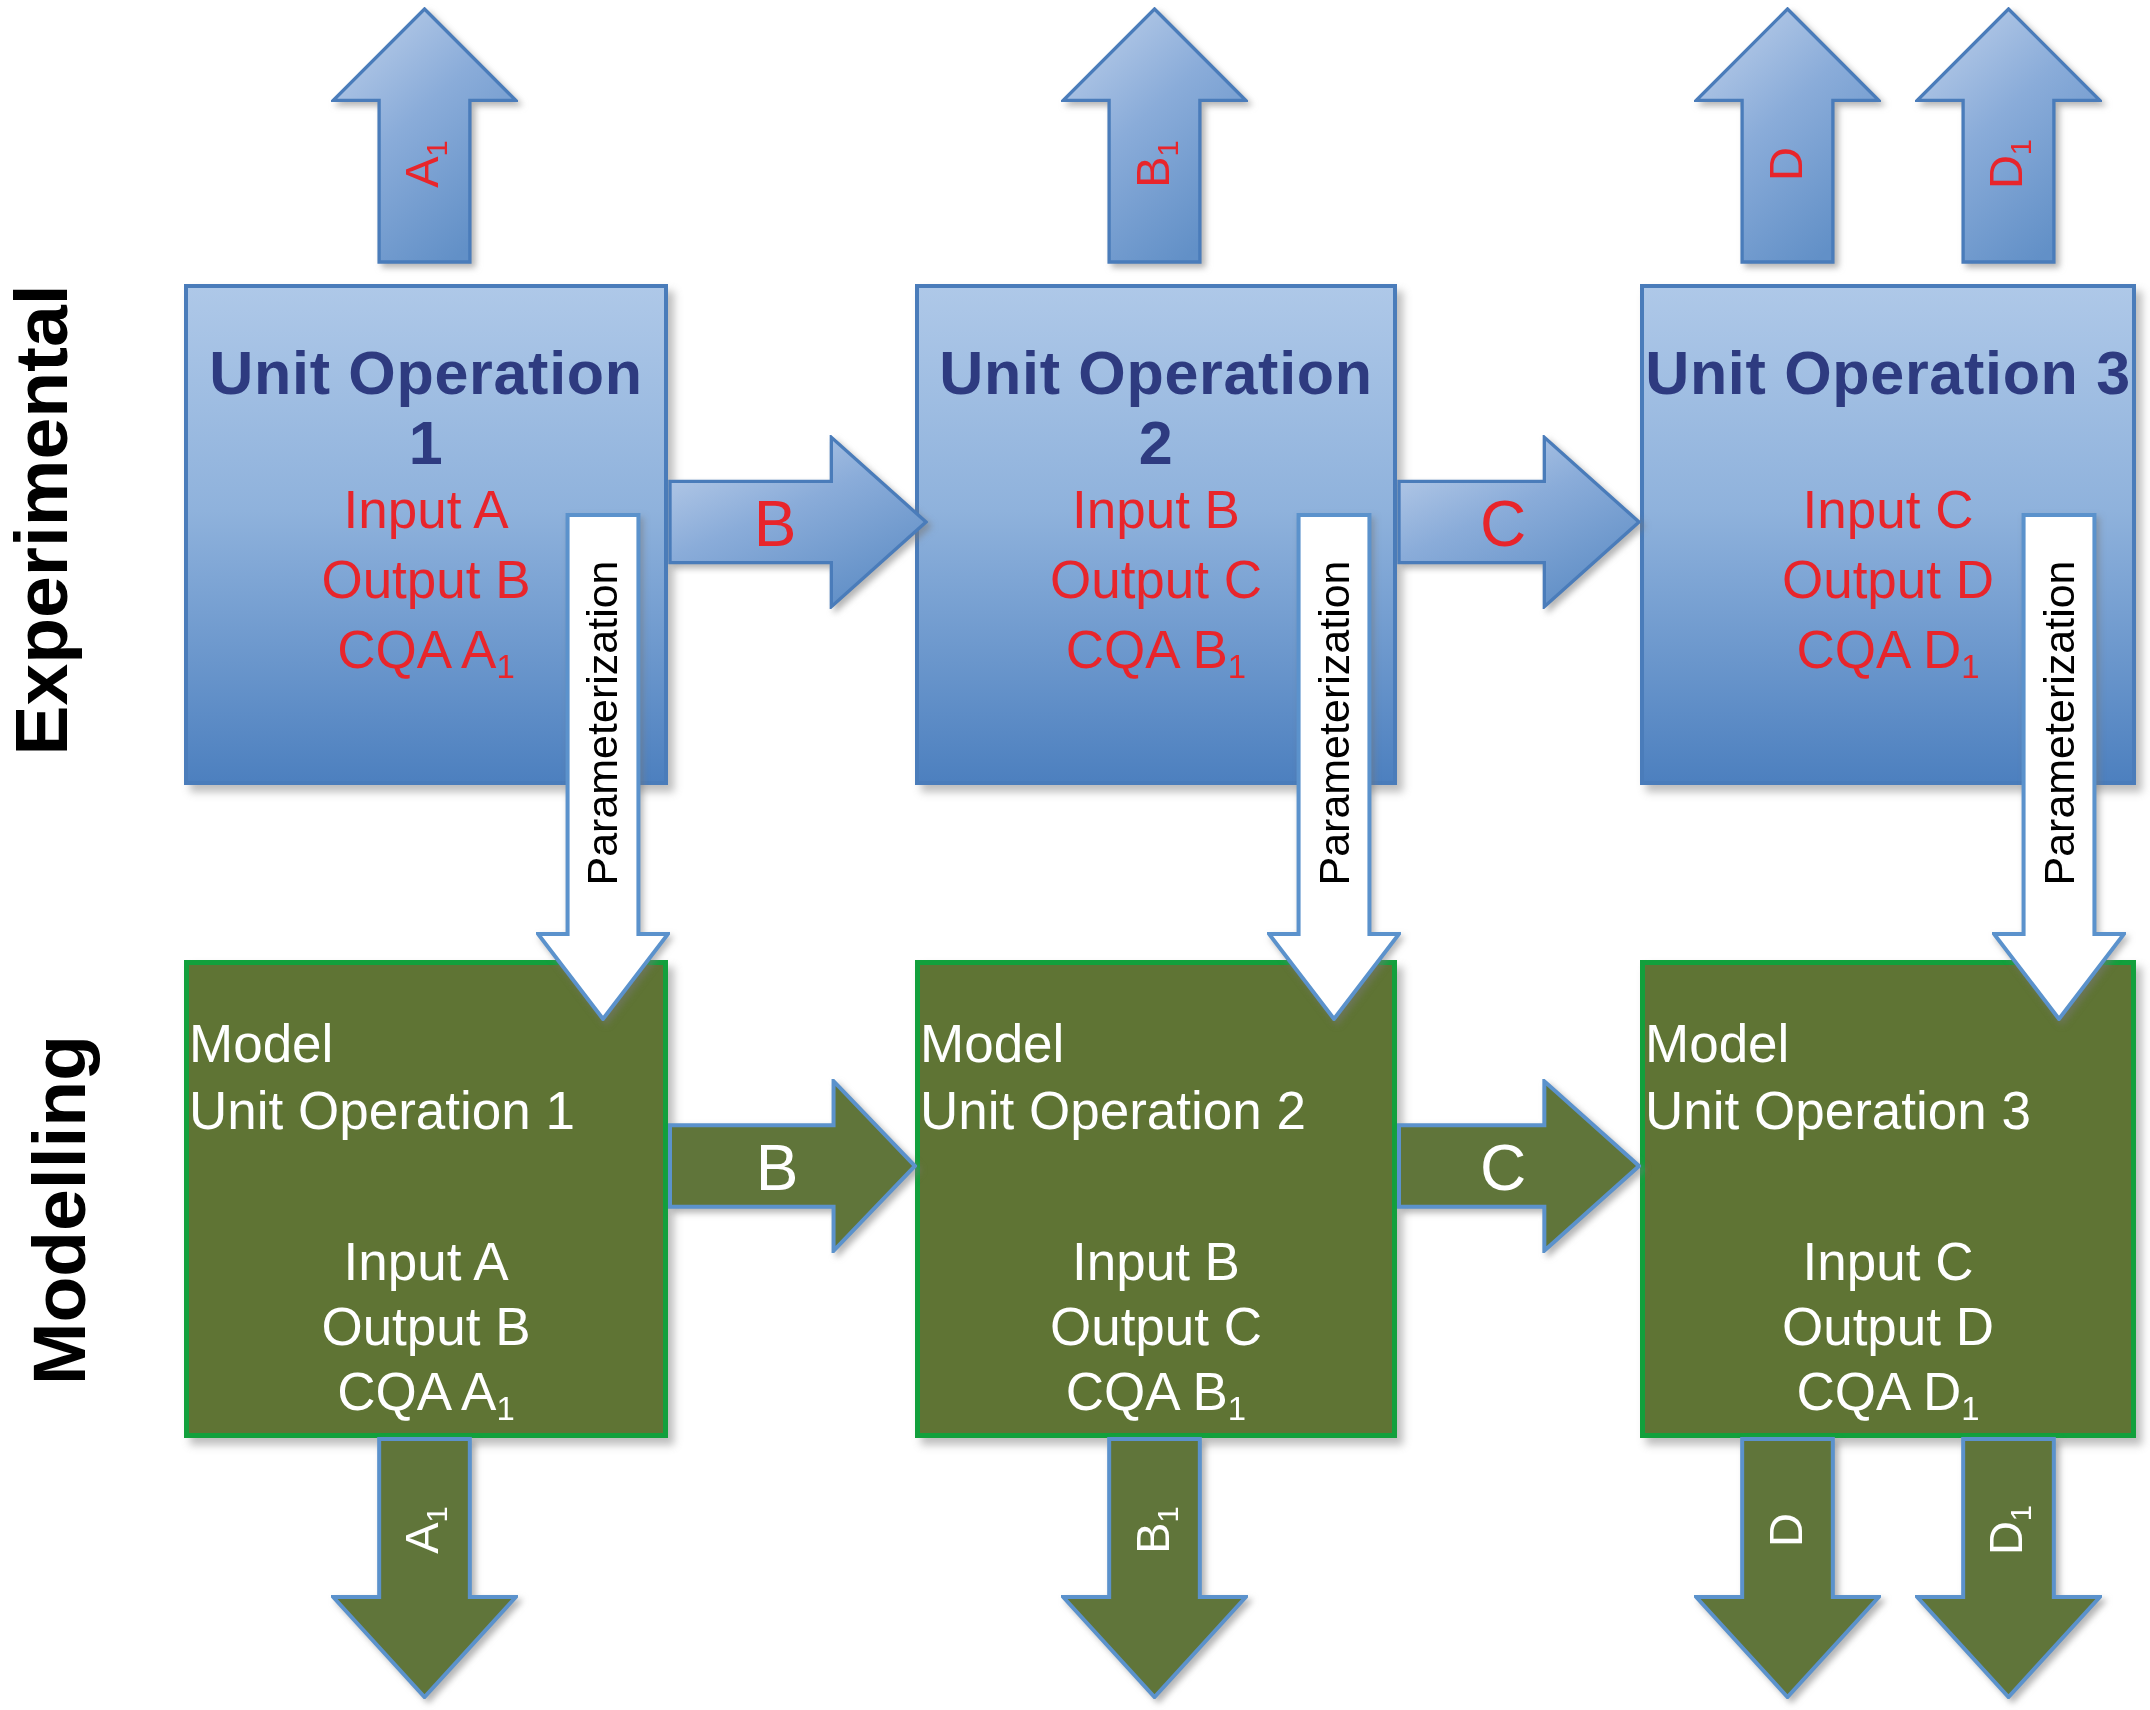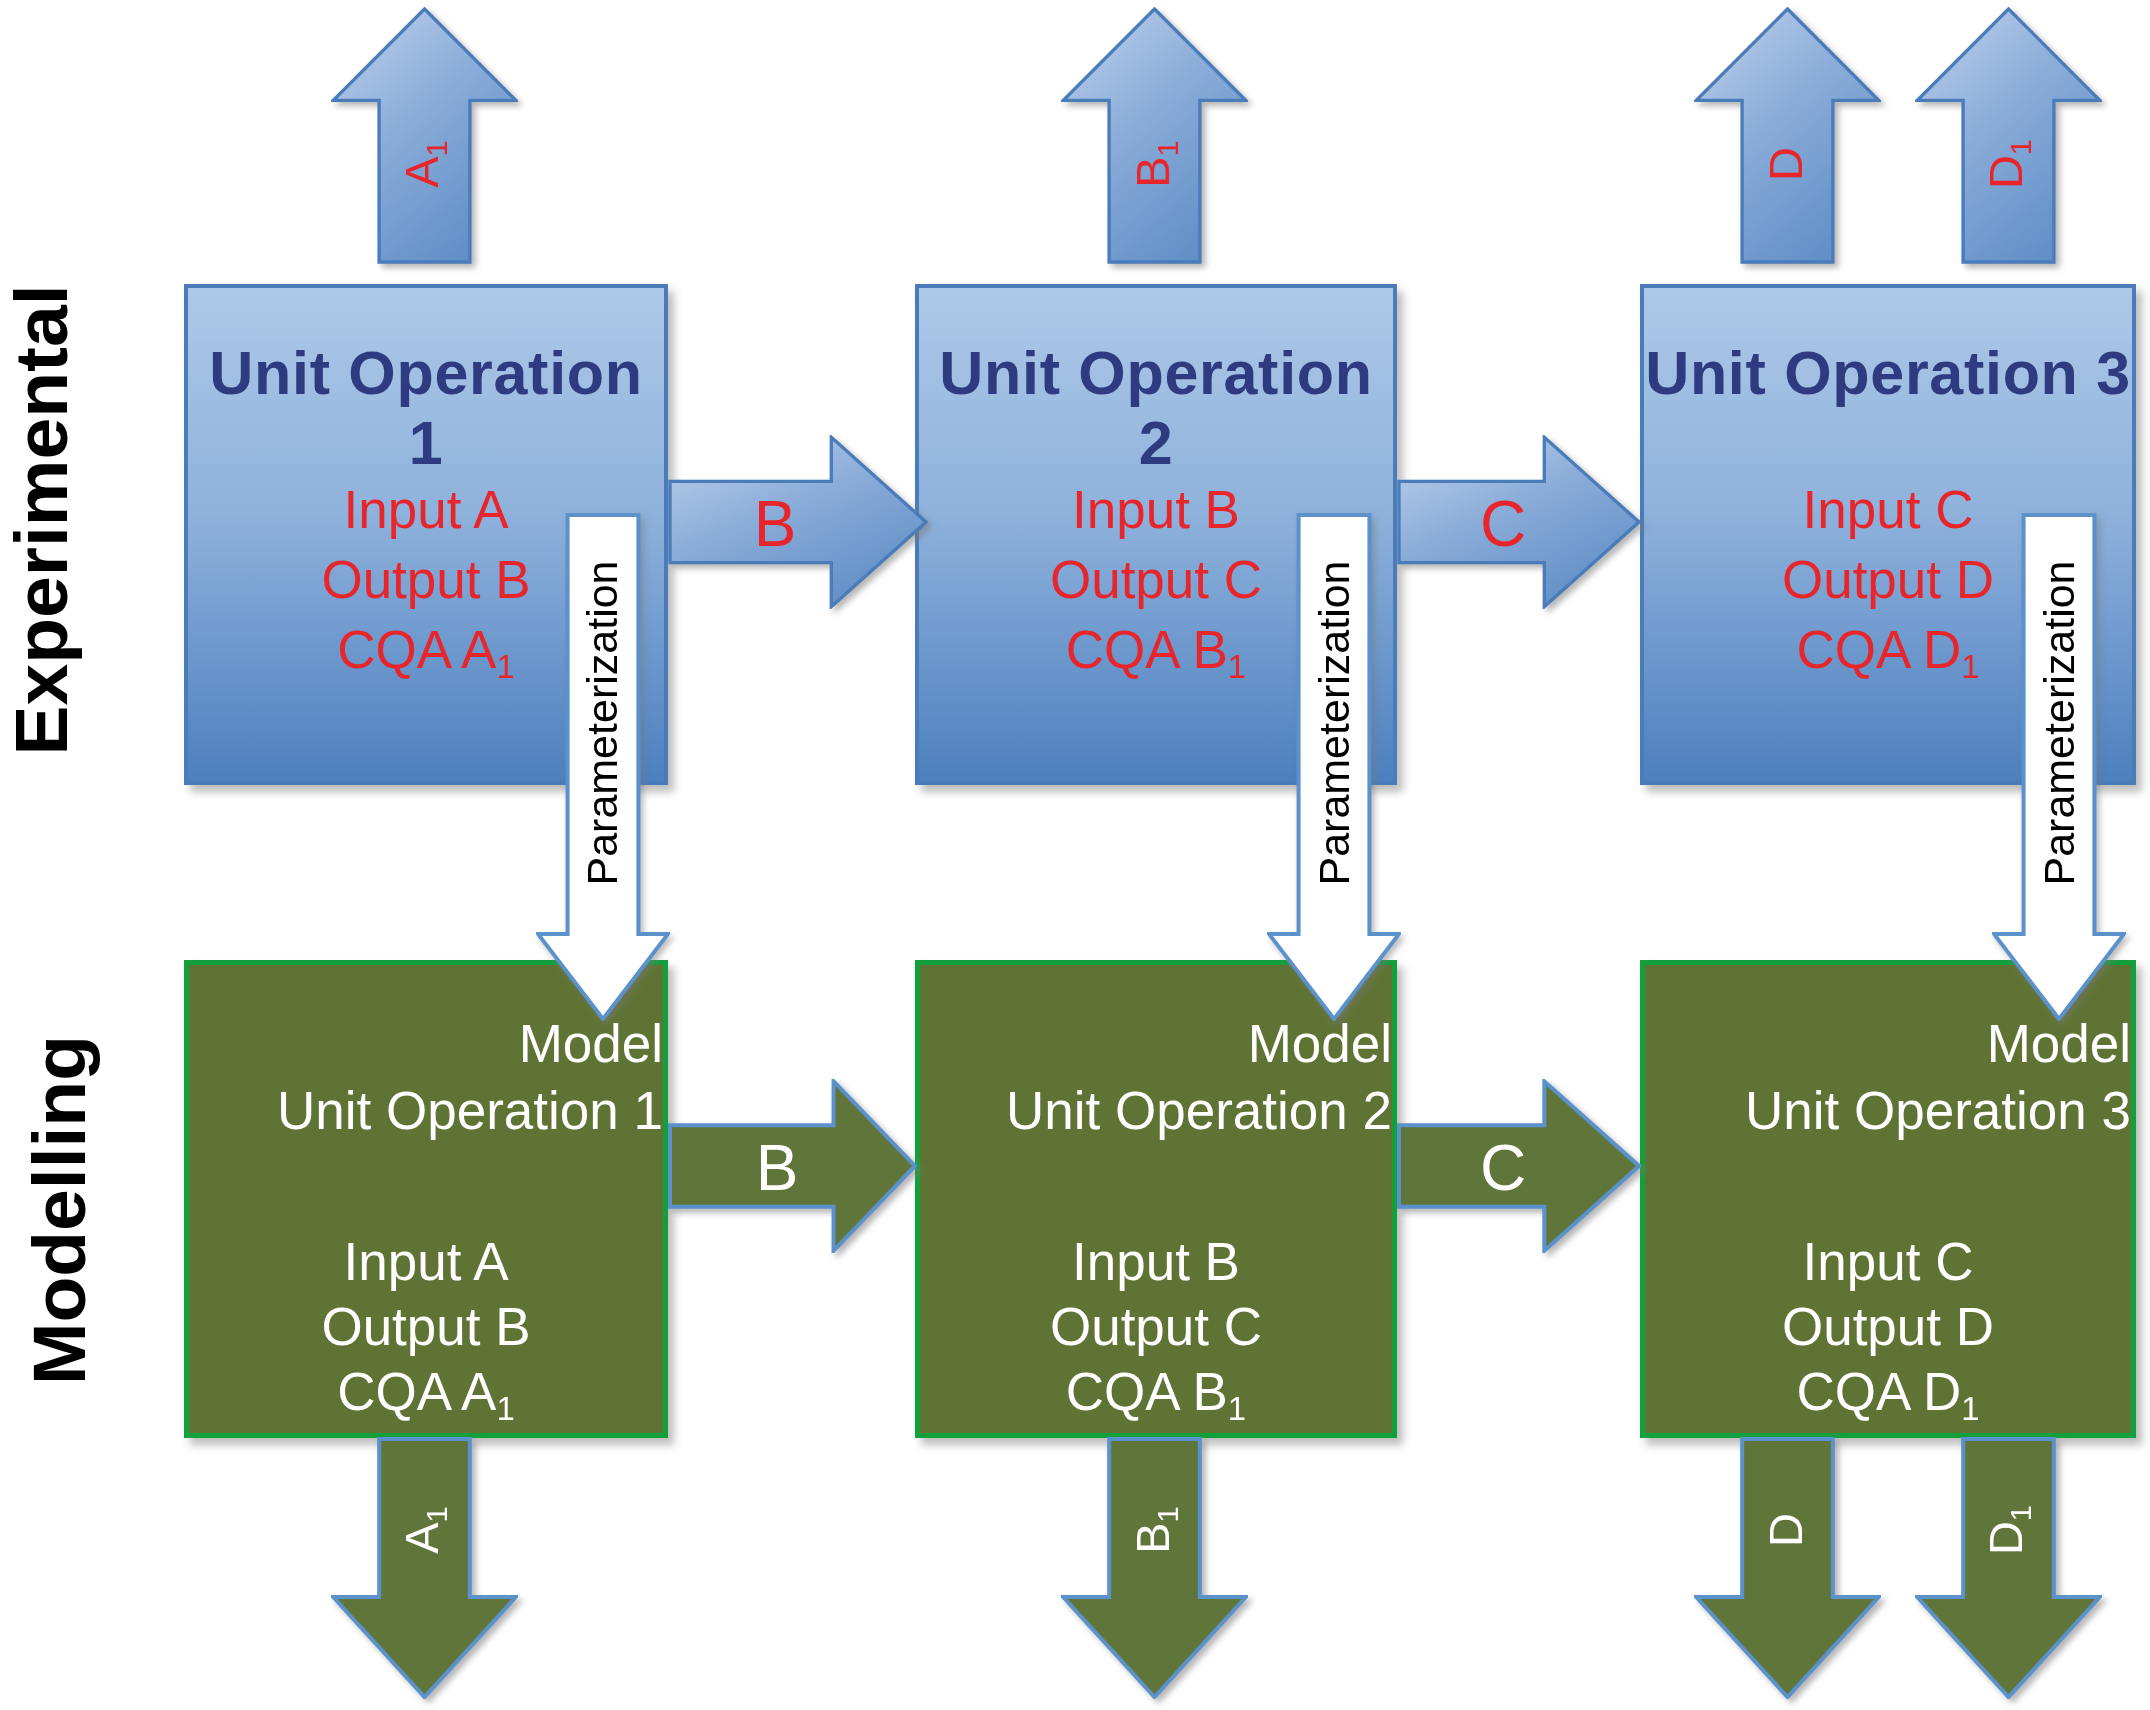--- a/index.html
+++ b/index.html
@@ -29,7 +29,7 @@
     font-size:53px; line-height:70px; color:#e8252b;
   }
   .green-head {
-    position:absolute; top:45px; left:0; right:0; text-align:right;
+    position:absolute; top:45px; left:0; right:0; text-align:left;
     font-size:53px; line-height:67px; color:#ffffff;
   }
   .green-lines {

